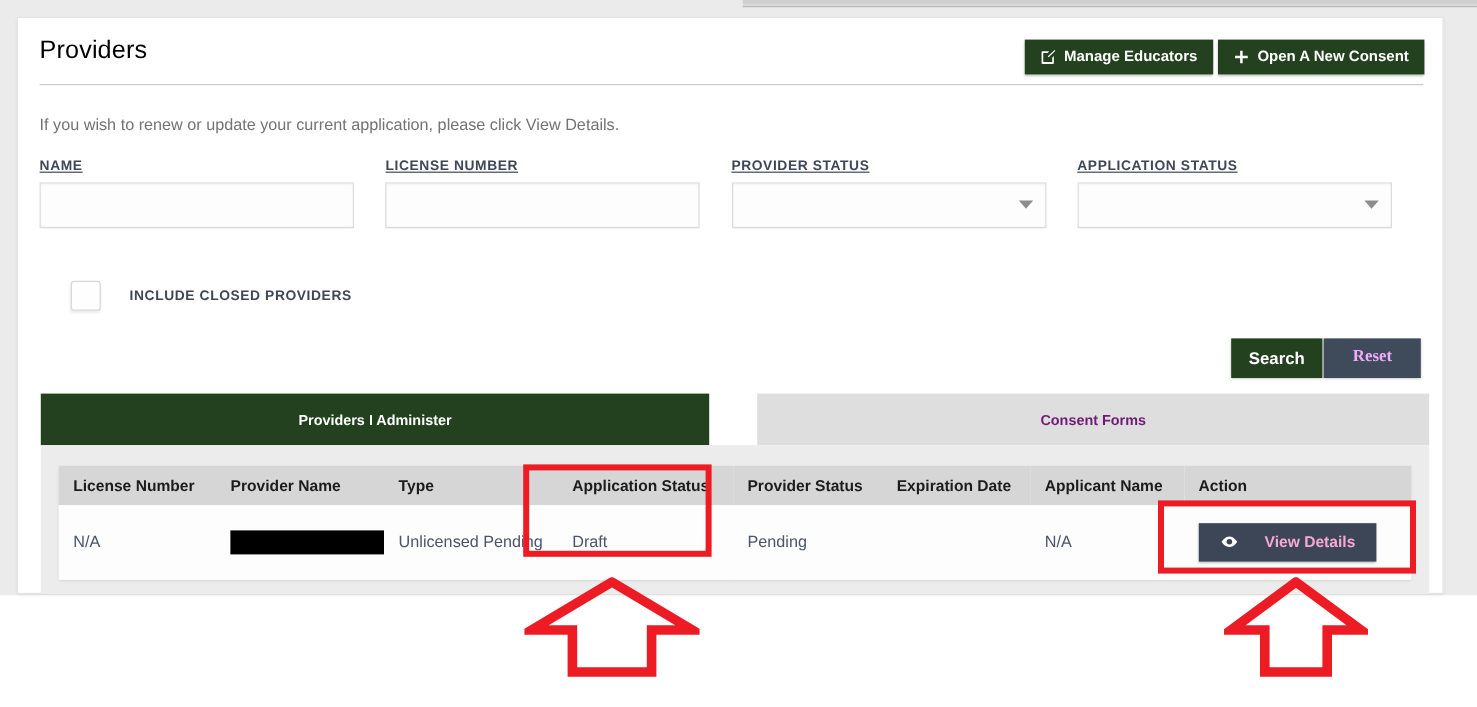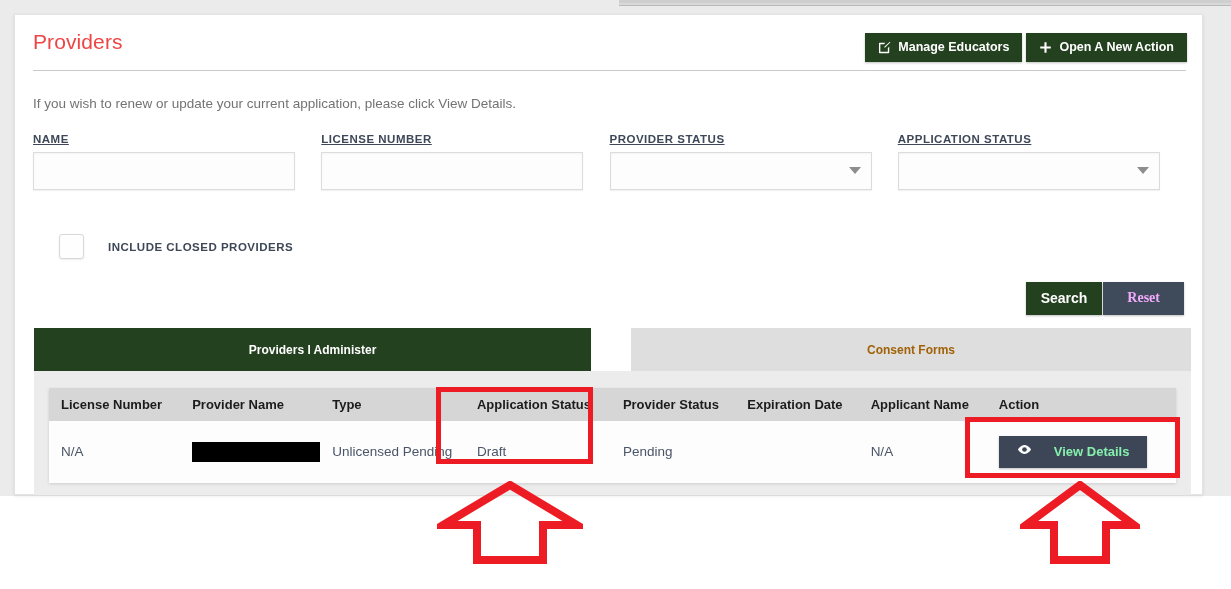--- a/index.html
+++ b/index.html
@@ -54,7 +54,7 @@
     position: absolute;
     left: 18px; top: 15px;
     font-size: 21px;
-    color: #ef4444;
+    color: #000000;
     font-weight: normal;
     letter-spacing: 0.1px;
   }

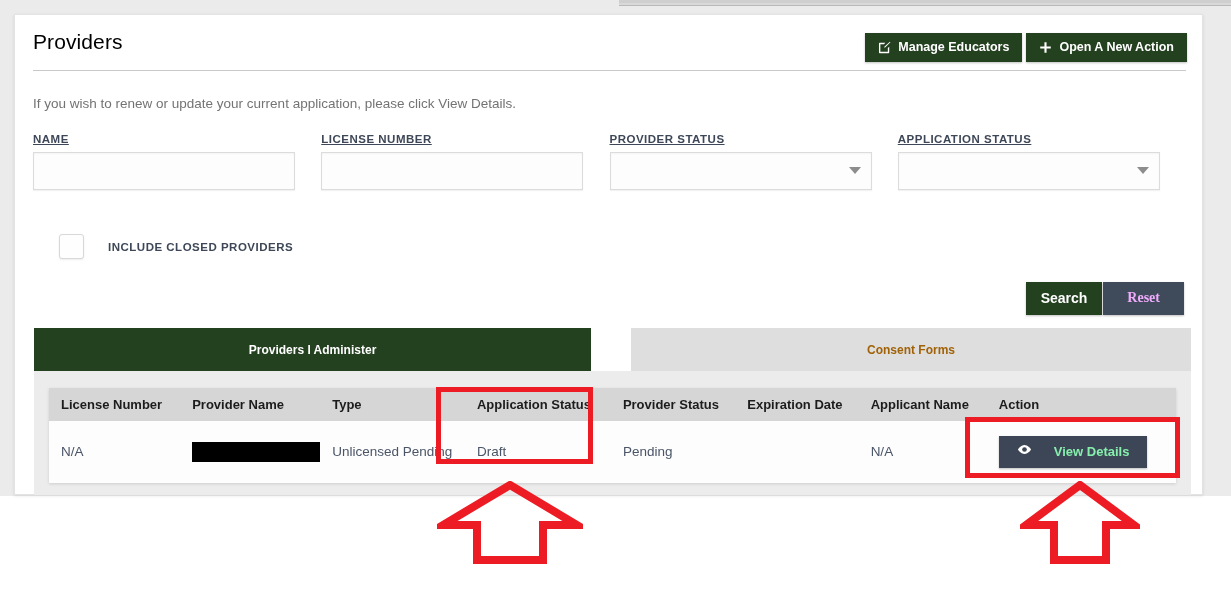--- a/index.html
+++ b/index.html
@@ -347,7 +347,7 @@
             <path d="M6.7 1.5 H9.3 V6.7 H14.5 V9.3 H9.3 V14.5 H6.7 V9.3 H1.5 V6.7 H6.7 Z" fill="#ffffff"></path>
           </svg>
         </span>
-        <span>Open A New Action</span>
+        <span>Open A New Consent</span>
       </button>
     </div>
 

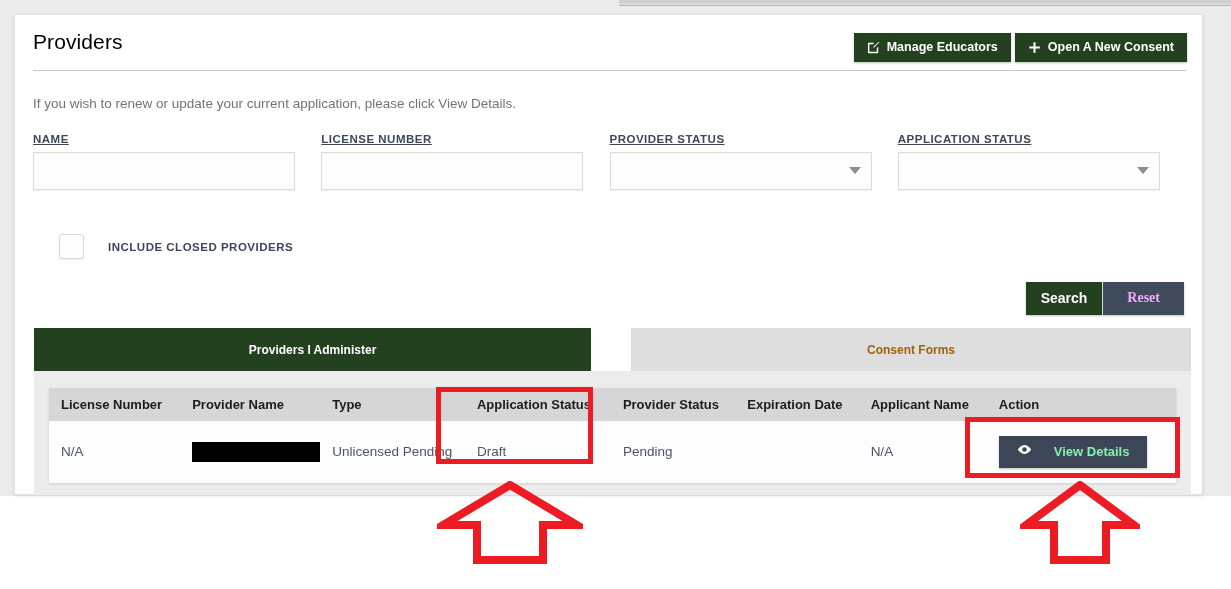--- a/index.html
+++ b/index.html
@@ -233,7 +233,7 @@
     width: 566px;
     margin-left: 40px;
     background: #dedede;
-    color: #a16207;
+    color: #701a75;
   }
 
   

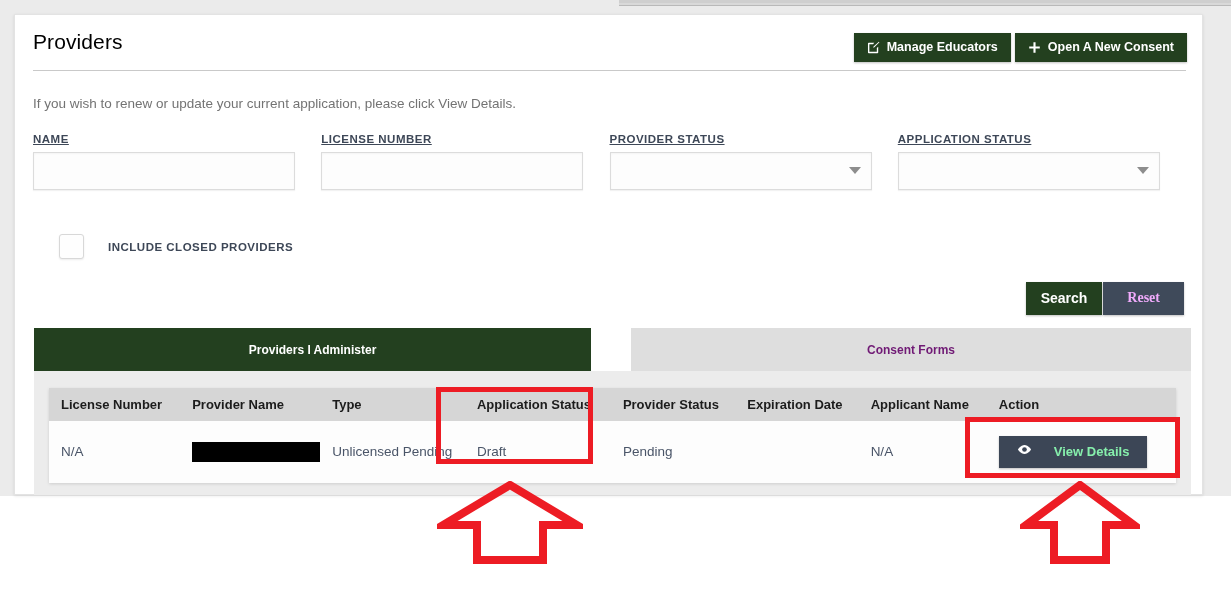--- a/index.html
+++ b/index.html
@@ -286,13 +286,14 @@
   }
   .btn-view-details {
     background: #3c4656;
-    color: #86efac;
+    color: #f9a8d4;
     border: none;
     font-family: "Liberation Sans", sans-serif;
     font-size: 13px;
     font-weight: bold;
     padding: 8px 18px;
     display: inline-flex;
+    align-items: center;
     gap: 22px;
     cursor: pointer;
     box-shadow: 0 1px 2px rgba(0,0,0,0.25);

